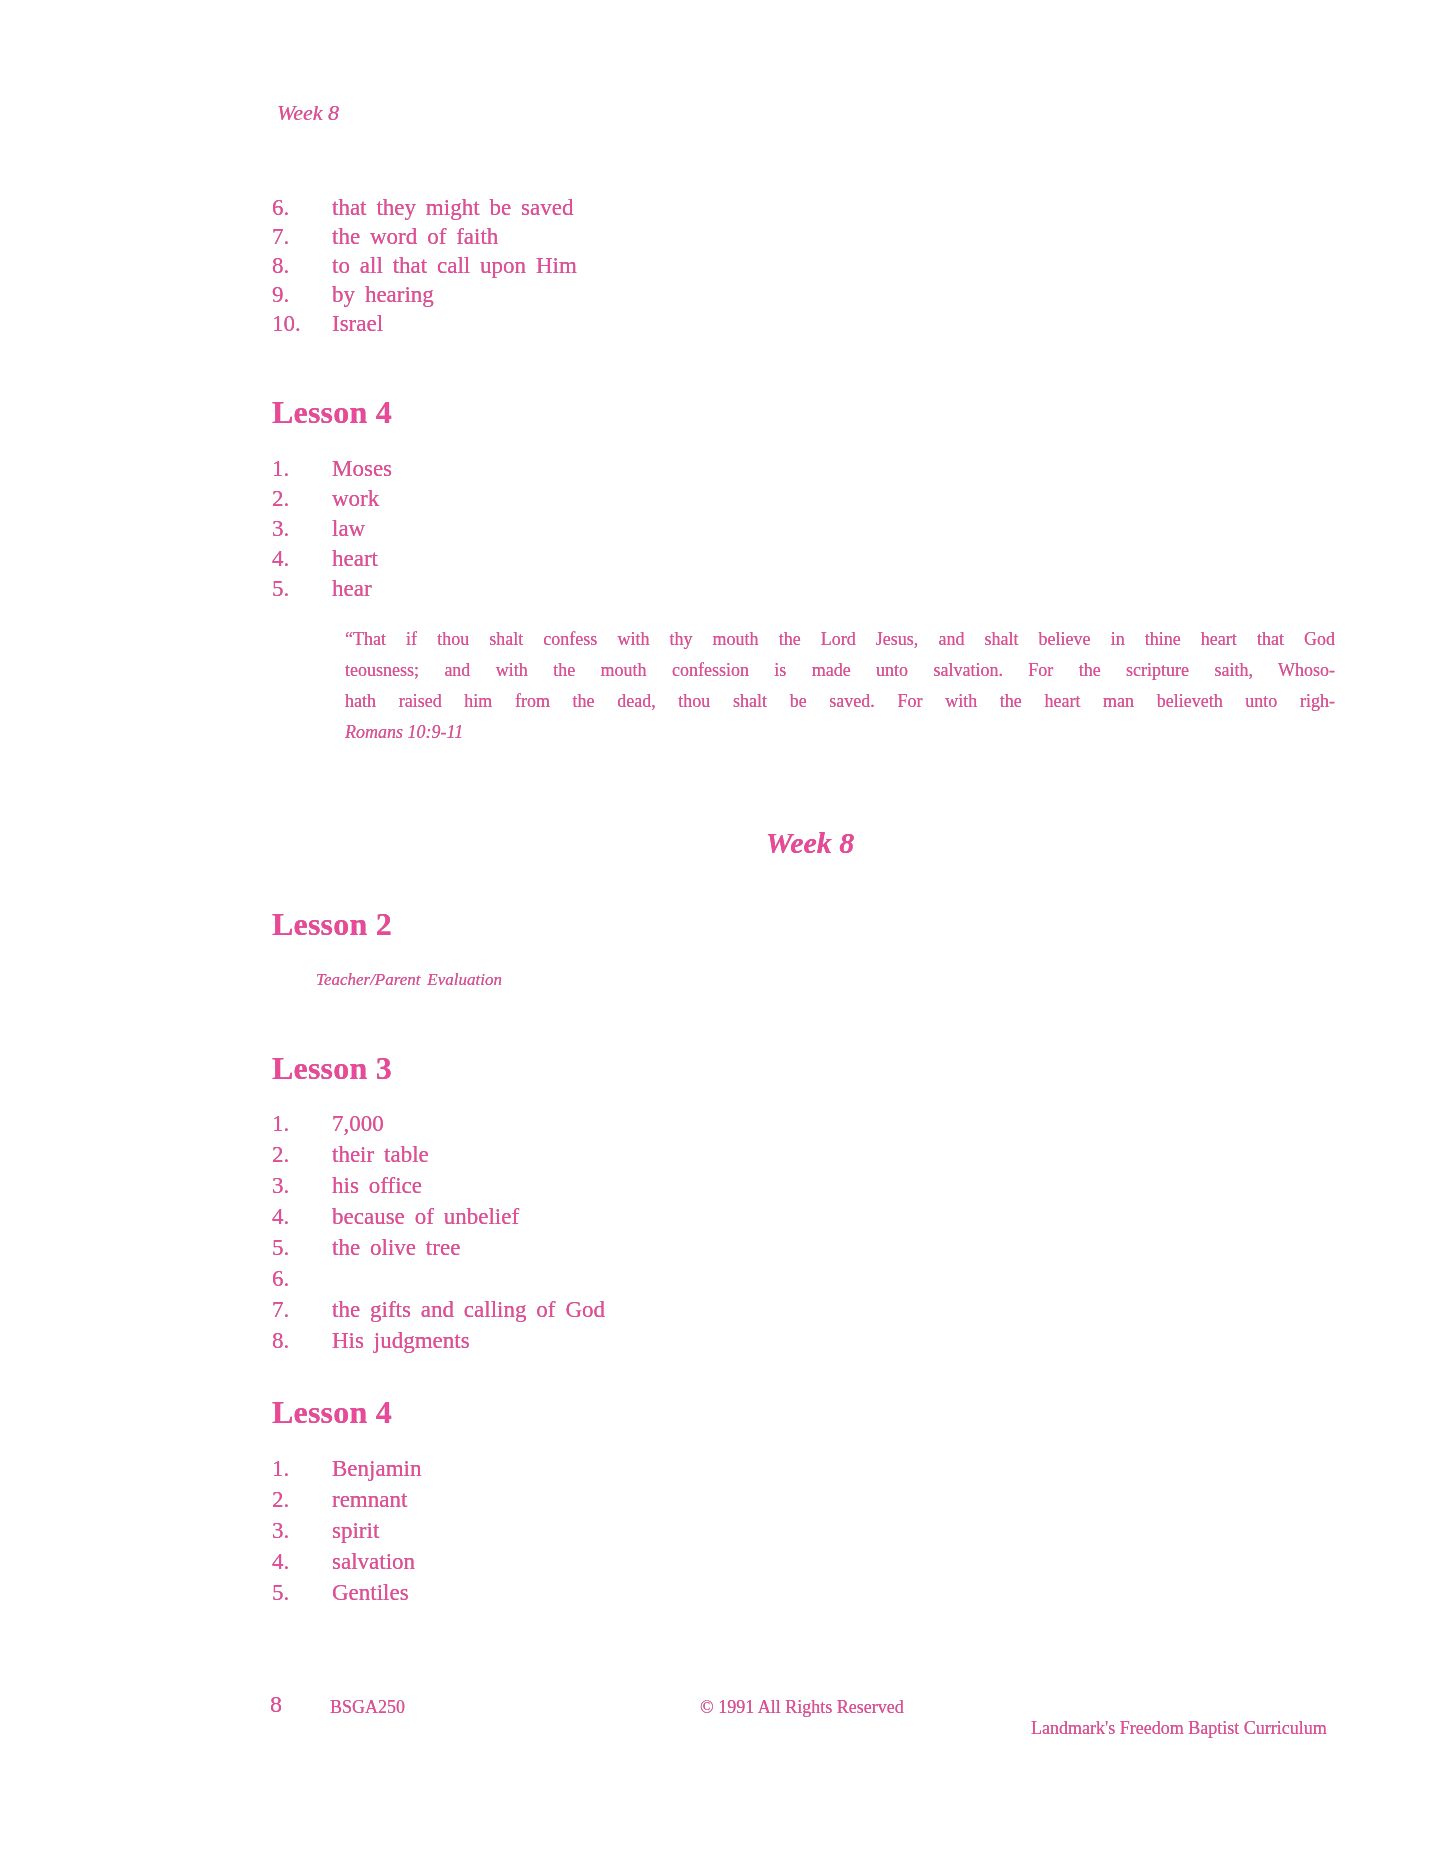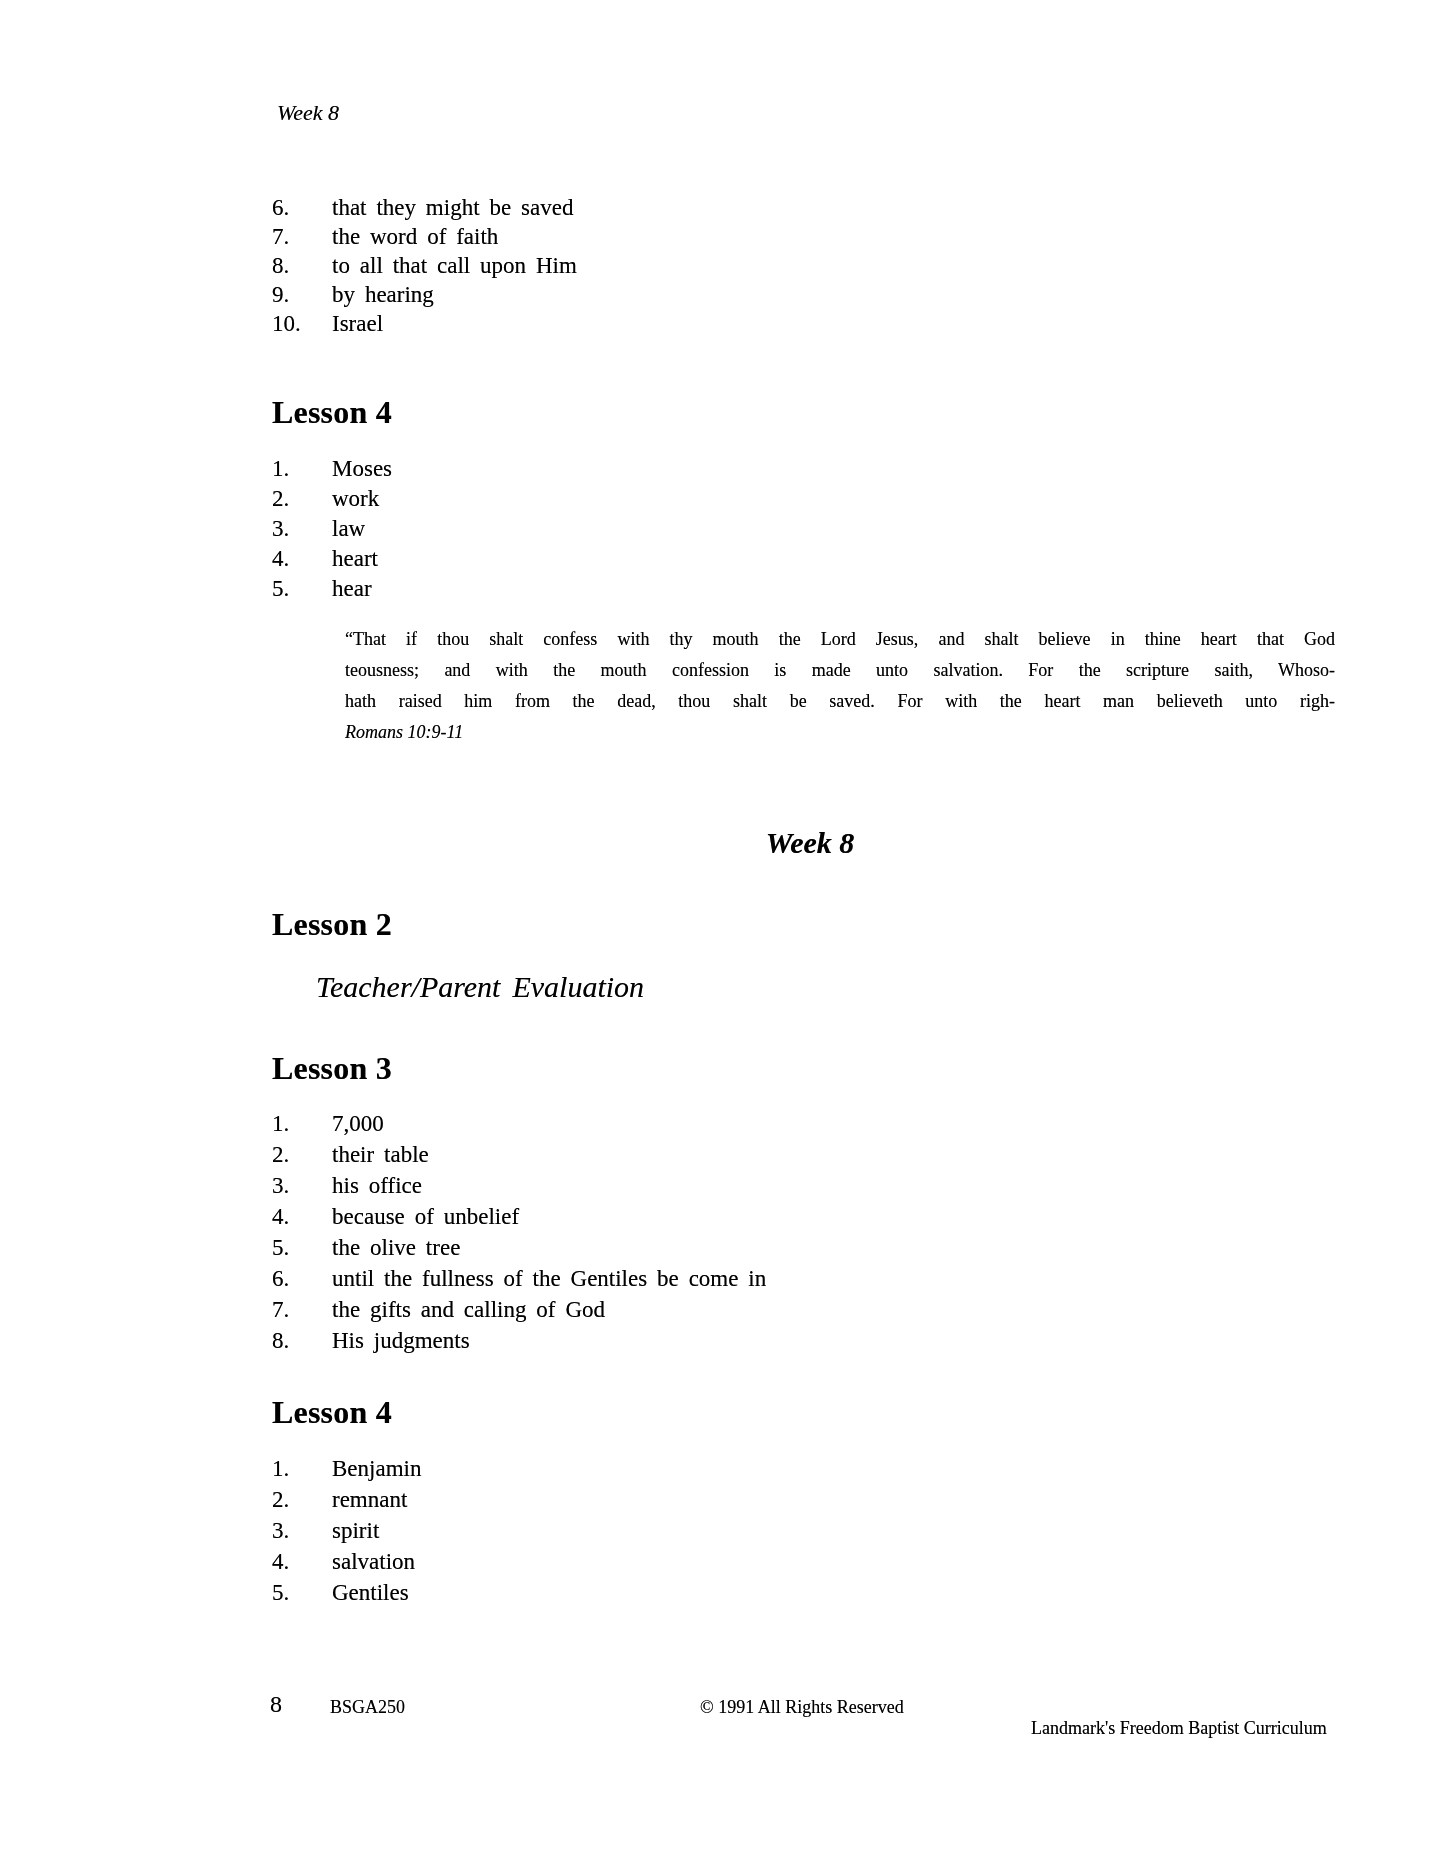--- a/index.html
+++ b/index.html
@@ -8,7 +8,7 @@
     width:1445px;height:1870px;
     background:#ffffff;
     font-family:"Liberation Serif","DejaVu Serif",serif;
-    color:#000000;
+    color:#ec4899;
     overflow:hidden;
     margin:0 auto;
     text-shadow:0 0 .4px rgba(20,20,20,.55);

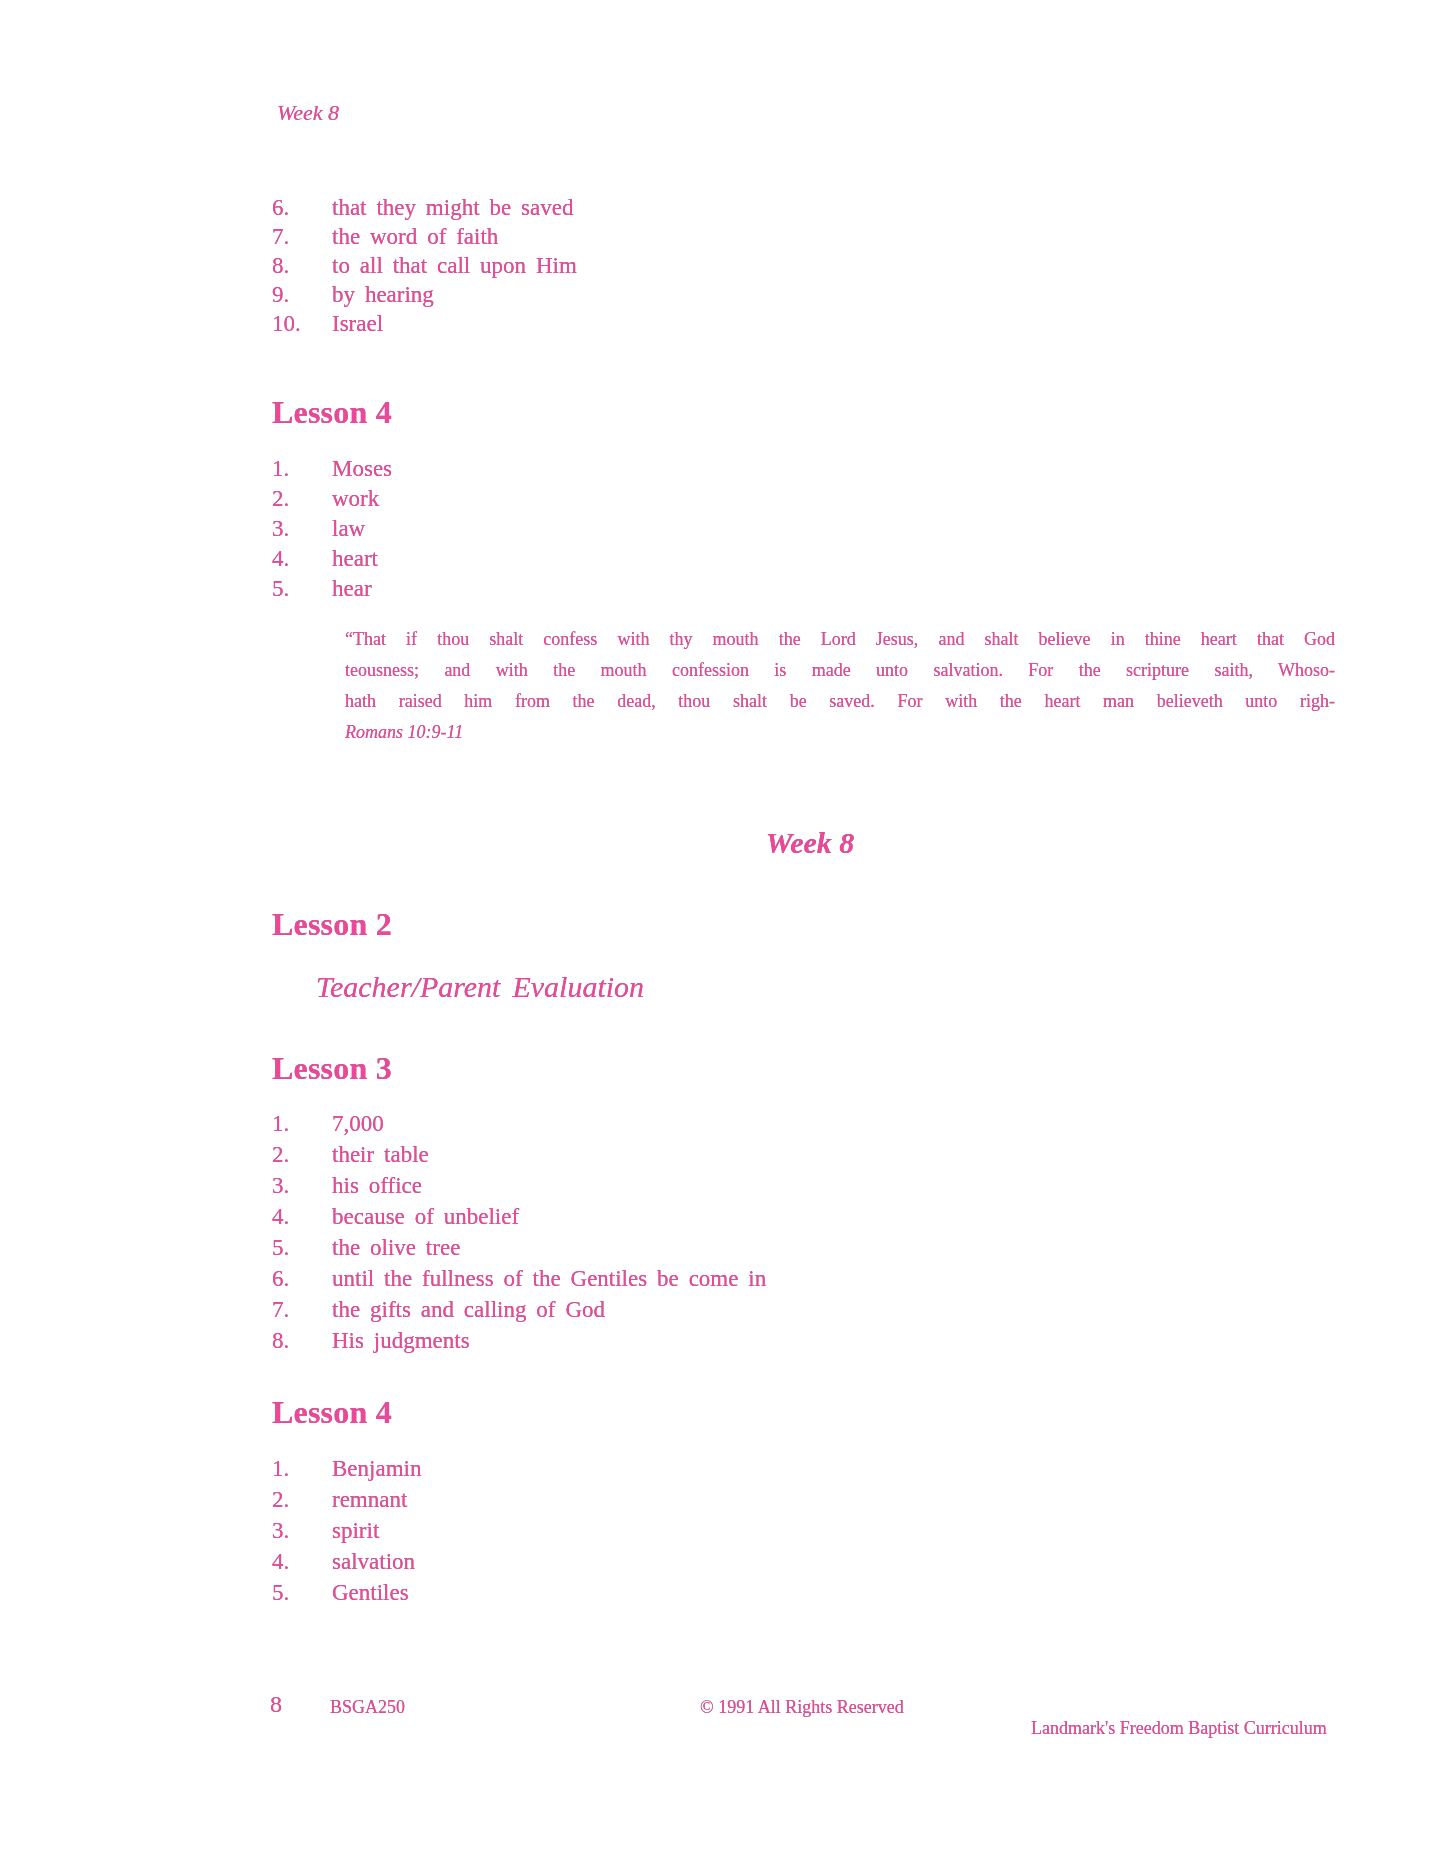--- a/index.html
+++ b/index.html
@@ -29,7 +29,7 @@
   .quote-citation{font-style:italic;}
   .week-title{left:345px;width:930px;text-align:center;
     font-weight:bold;font-style:italic;font-size:30px;}
-  .eval-note{font-style:italic;font-size:30px;word-spacing:.15em;}
+  .eval-note{font-style:italic;font-size:17px;word-spacing:.15em;}
   .footer-pageno{font-size:24px;}
   .footer-small{font-size:18px;}
 </style>

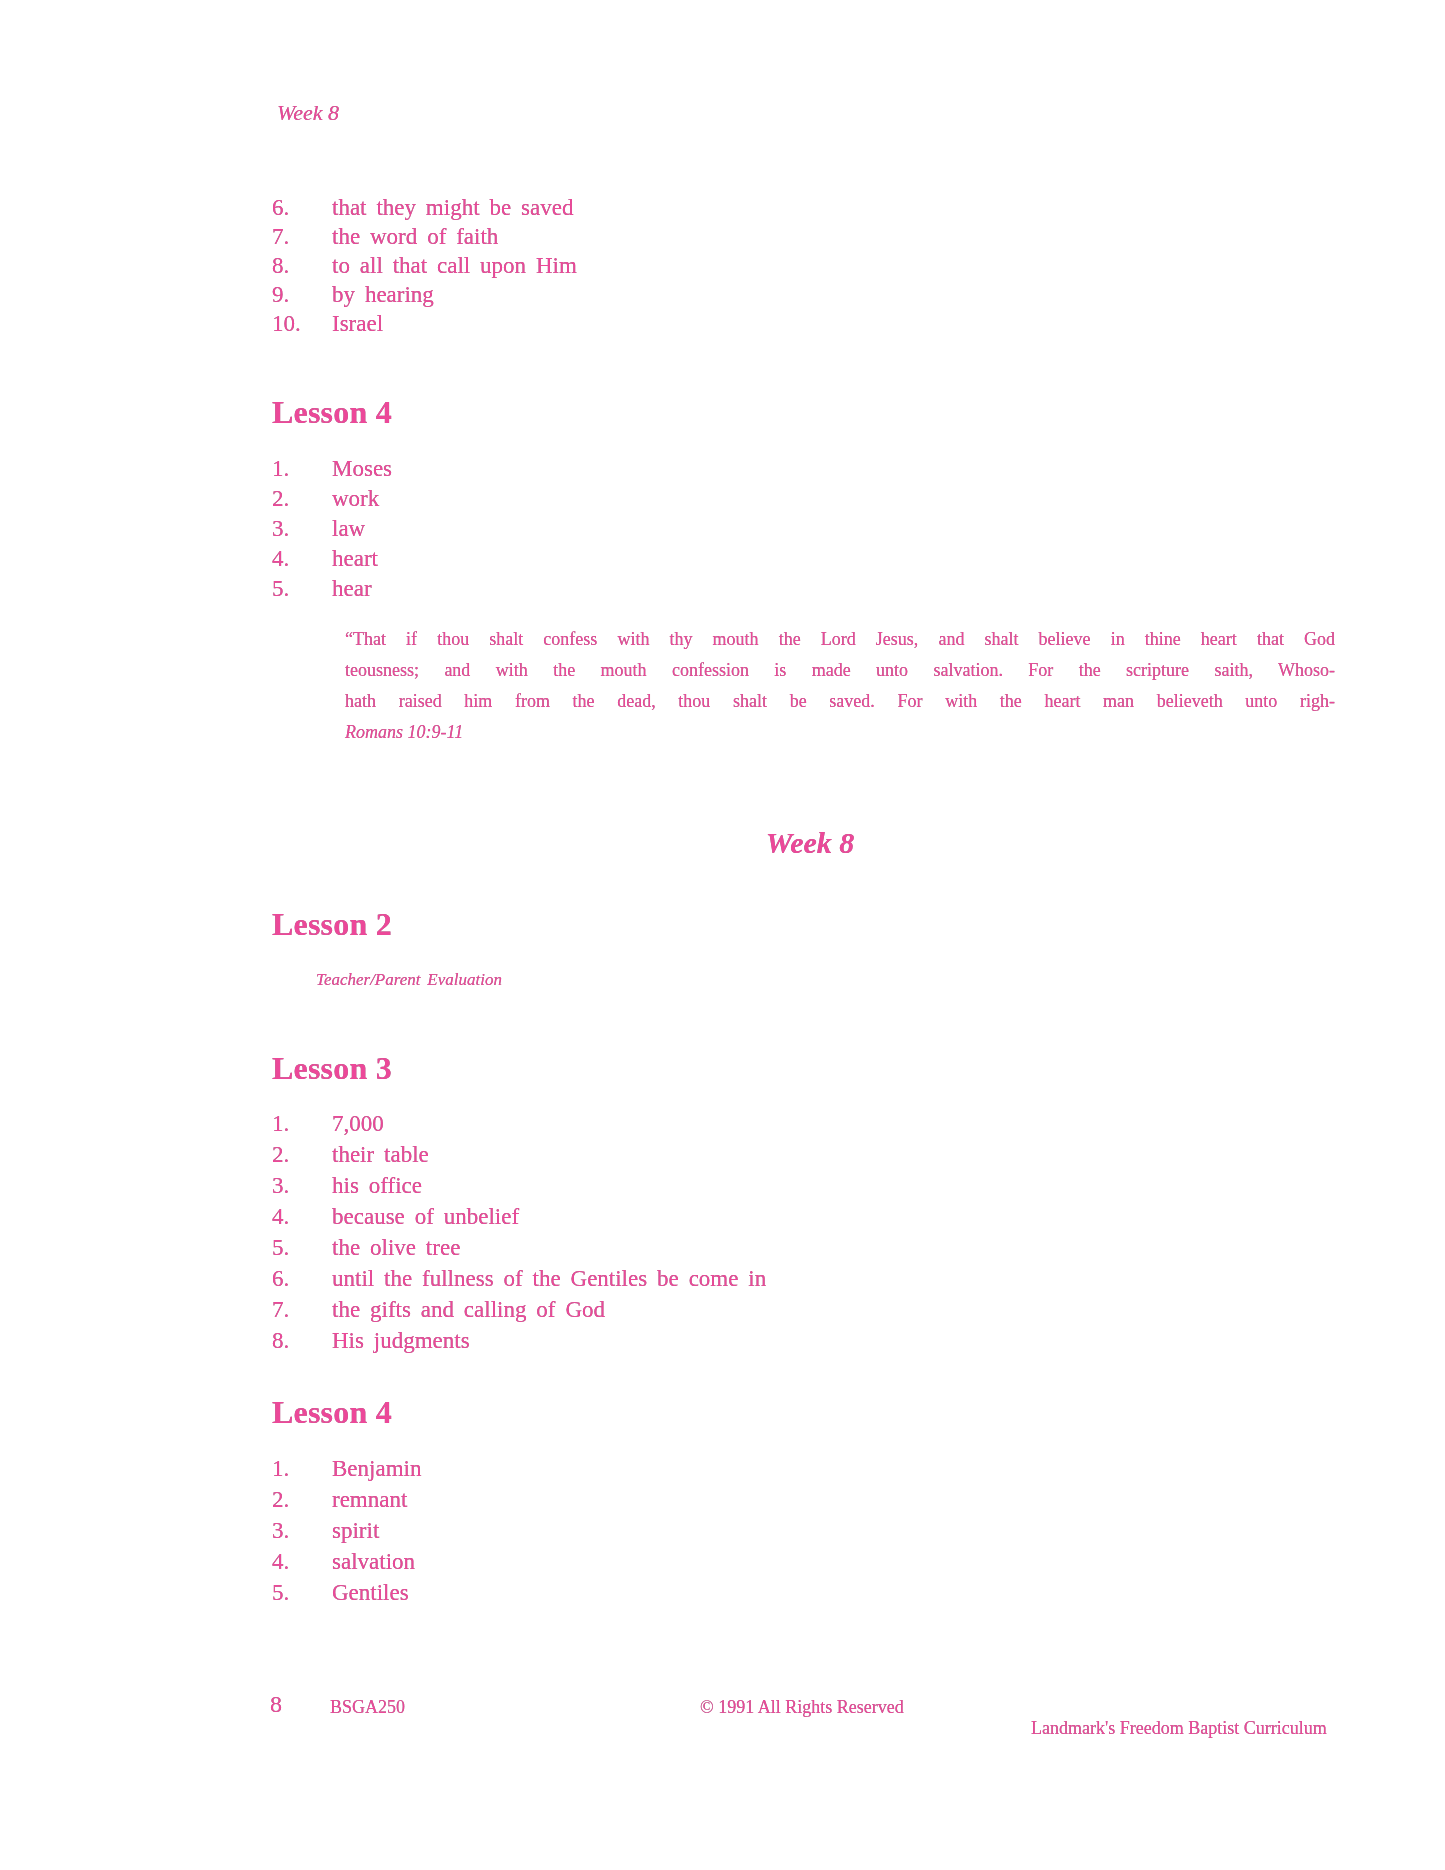--- a/index.html
+++ b/index.html
@@ -127,7 +127,6 @@
     </div>
     <div class="answer-row">
       <span class="num">6.</span>
-      <span class="txt">until the fullness of the Gentiles be come in</span>
     </div>
     <div class="answer-row">
       <span class="num">7.</span>

